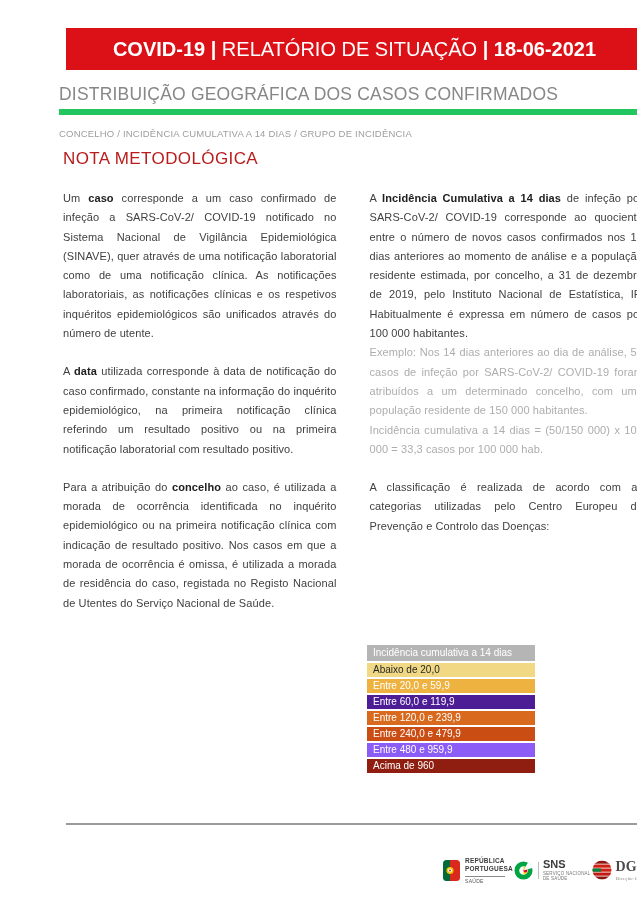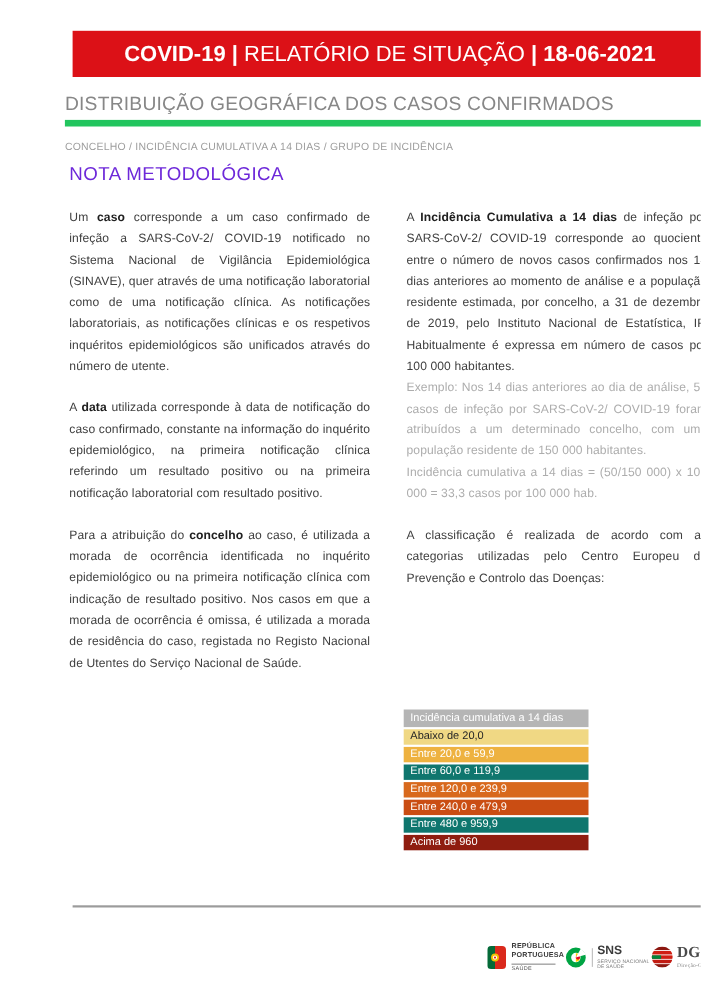--- a/index.html
+++ b/index.html
@@ -18,7 +18,7 @@
              padding-bottom:4px;border-bottom:6px solid #22c55e;letter-spacing:.2px;}
   .doc-subtitle{position:absolute;left:23px;top:128px;font-size:9.5px;color:#9d9d9d;letter-spacing:.2px;}
 
-  .section-heading{position:absolute;left:27px;top:149px;font-size:17px;color:#6d28d9;letter-spacing:.4px;}
+  .section-heading{position:absolute;left:27px;top:149px;font-size:17px;color:#b91c1c;letter-spacing:.4px;}
 
   
   .columns{position:absolute;left:27px;top:189px;width:580px;display:flex;gap:33px;}

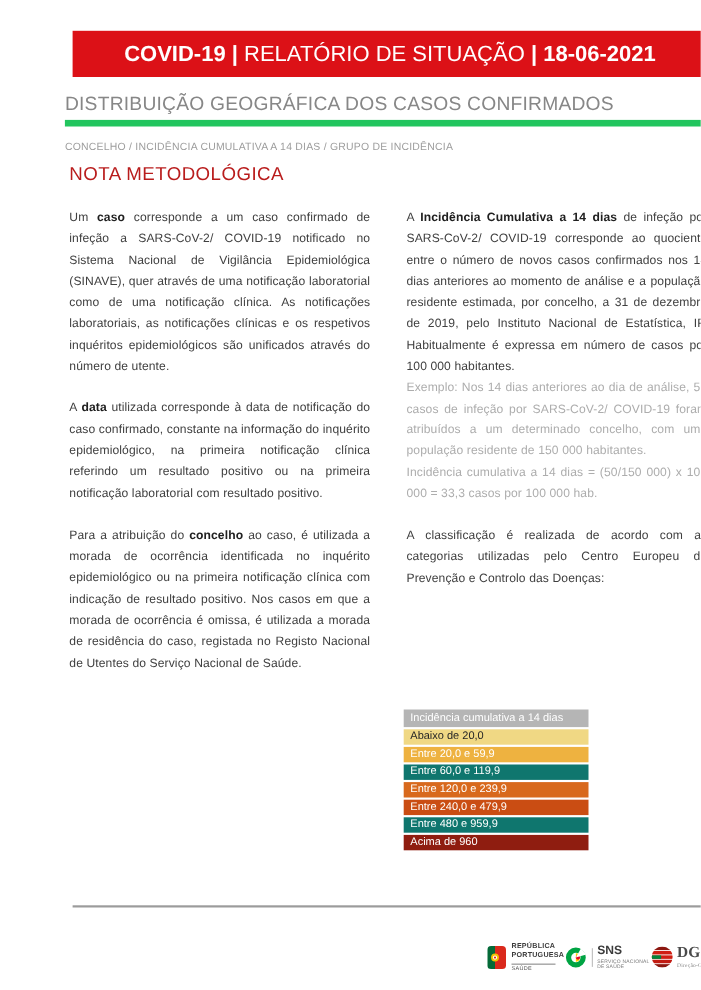--- a/index.html
+++ b/index.html
@@ -86,7 +86,7 @@
     <div class="legend-row legend-header" style="background:#b5b5b5;color:#ffffff"><span>Incidência cumulativa a 14 dias</span></div>
     <div class="legend-row" style="background:#f0d884;color:#262626"><span>Abaixo de 20,0</span></div>
     <div class="legend-row" style="background:#eeb240;color:#ffffff"><span>Entre 20,0 e 59,9</span></div>
-    <div class="legend-row" style="background:#0f766e;color:#ffffff"><span>Entre 60,0 e 119,9</span></div>
+    <div class="legend-row" style="background:#4c1d95;color:#ffffff"><span>Entre 60,0 e 119,9</span></div>
     <div class="legend-row" style="background:#d8691d;color:#ffffff"><span>Entre 120,0 e 239,9</span></div>
     <div class="legend-row" style="background:#ca4d13;color:#ffffff"><span>Entre 240,0 e 479,9</span></div>
     <div class="legend-row" style="background:#0f766e;color:#ffffff"><span>Entre 480 e 959,9</span></div>

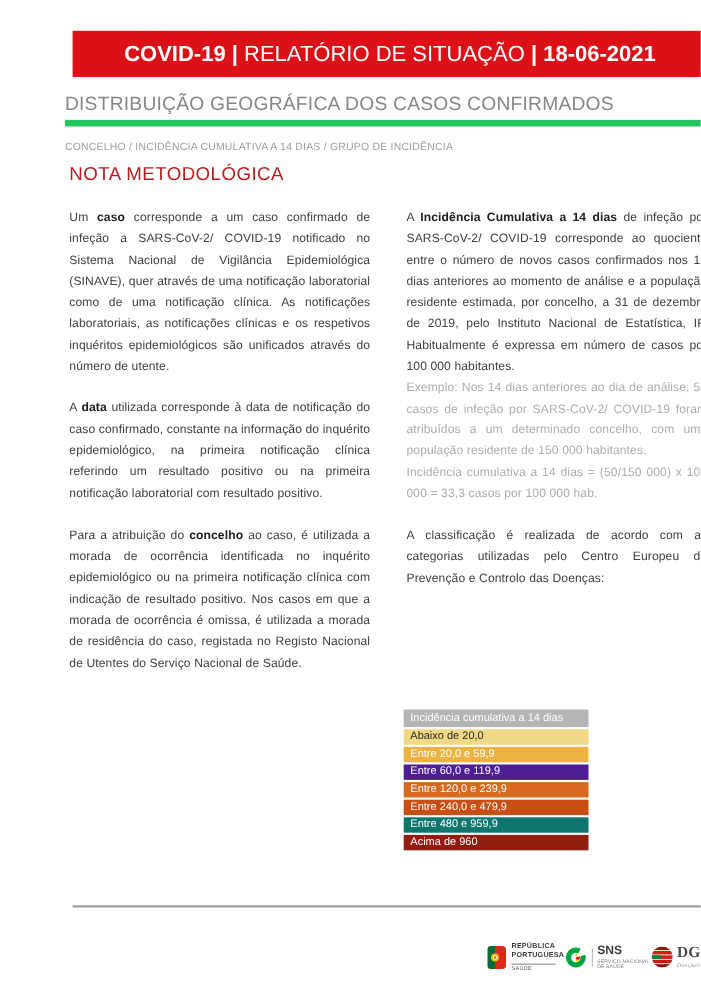--- a/index.html
+++ b/index.html
@@ -89,7 +89,7 @@
     <div class="legend-row" style="background:#4c1d95;color:#ffffff"><span>Entre 60,0 e 119,9</span></div>
     <div class="legend-row" style="background:#d8691d;color:#ffffff"><span>Entre 120,0 e 239,9</span></div>
     <div class="legend-row" style="background:#ca4d13;color:#ffffff"><span>Entre 240,0 e 479,9</span></div>
-    <div class="legend-row" style="background:#0f766e;color:#ffffff"><span>Entre 480 e 959,9</span></div>
+    <div class="legend-row" style="background:#8b5cf6;color:#ffffff"><span>Entre 480 e 959,9</span></div>
     <div class="legend-row" style="background:#8f1d10;color:#ffffff"><span>Acima de 960</span></div>
   </div>
 

